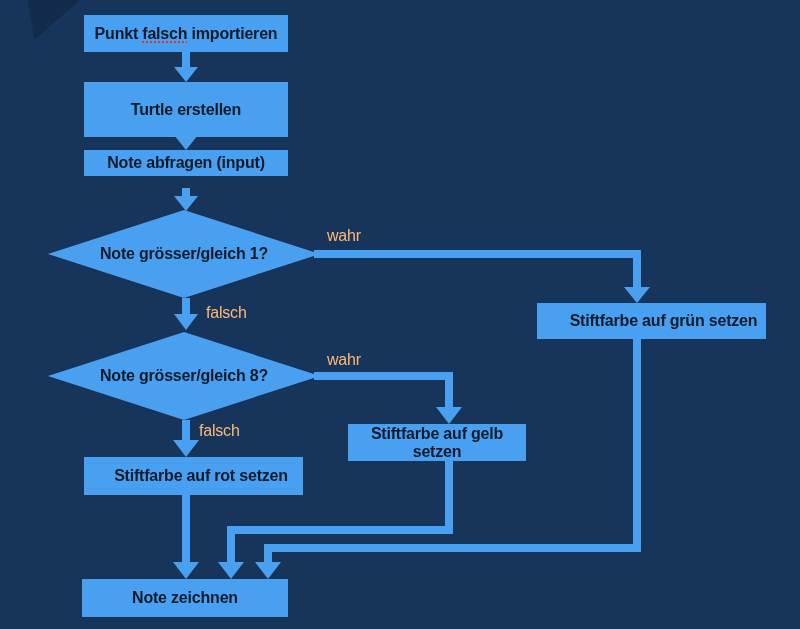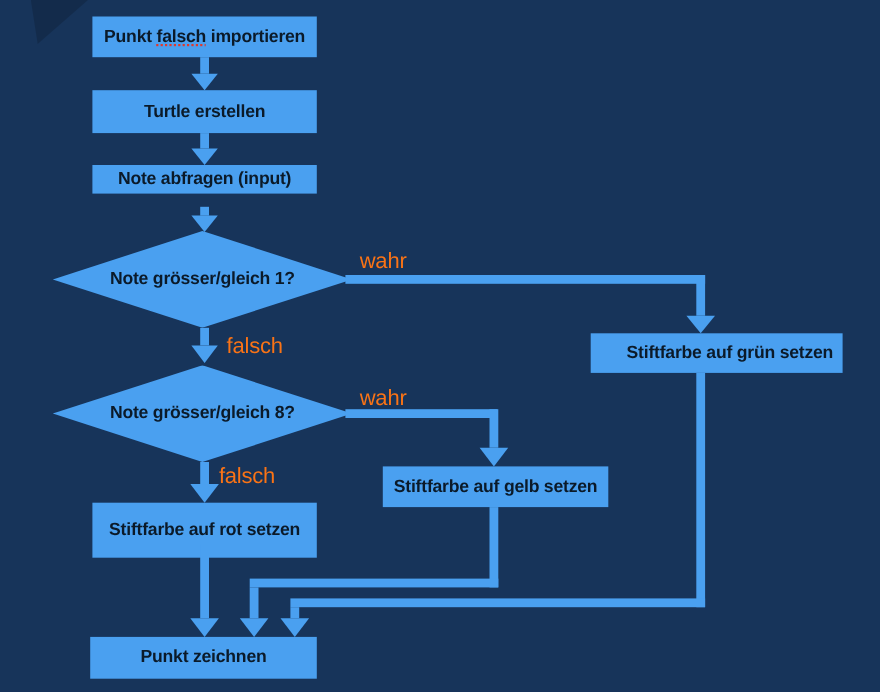--- a/index.html
+++ b/index.html
@@ -47,7 +47,7 @@
     <span><span>Punkt </span><span class="squiggle">falsch</span><span> importieren</span></span>
   </div>
 
-  <div class="node" style="left:84px;top:82px;width:204px;height:39px;">
+  <div class="node" style="left:84px;top:82px;width:204px;height:55px;">
     <span>Turtle erstellen</span>
   </div>
 

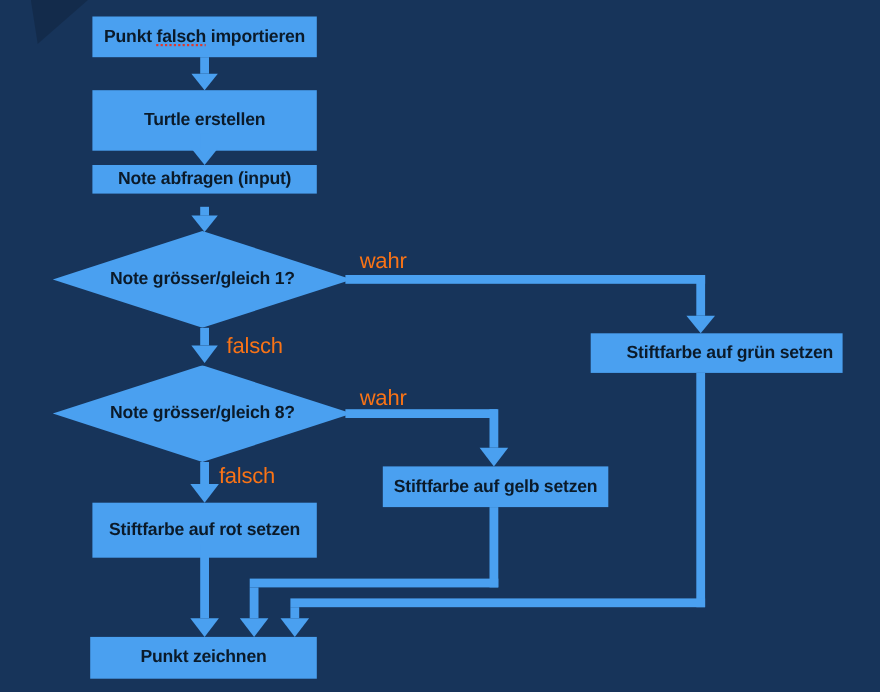--- a/index.html
+++ b/index.html
@@ -24,7 +24,7 @@
       border-left:12px solid transparent;border-right:12px solid transparent;
       border-top:15px solid #4AA0F0;}
   .edge-label{
-    position:absolute;color:#f97316;font-size:20px;letter-spacing:-0.2px;
+    position:absolute;color:#fdba74;font-size:16px;letter-spacing:-0.2px;
   }
   .squiggle{
     text-decoration:underline dotted #E0382B;

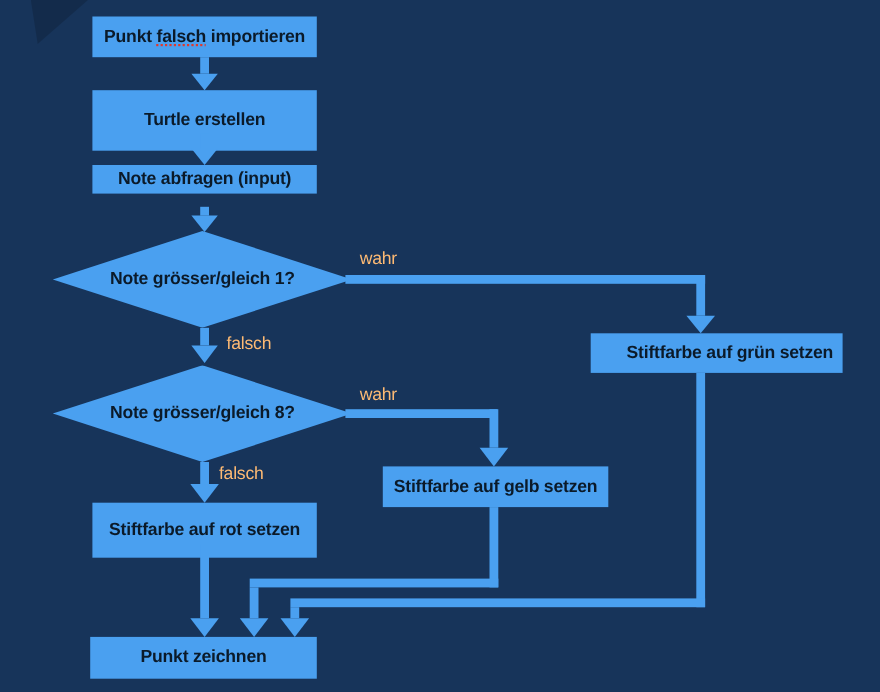--- a/index.html
+++ b/index.html
@@ -67,7 +67,7 @@
     <span>Stiftfarbe auf grün setzen</span>
   </div>
 
-  <div class="node" style="left:348px;top:424px;width:205px;height:37px;">
+  <div class="node" style="left:348px;top:424px;width:178px;height:37px;">
     <span>Stiftfarbe auf gelb setzen</span>
   </div>
 

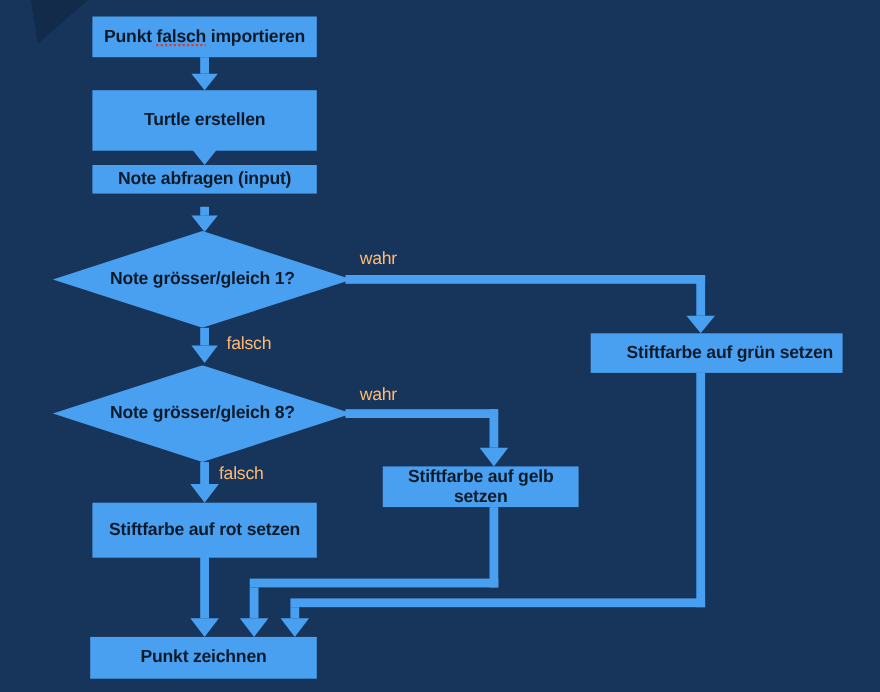--- a/index.html
+++ b/index.html
@@ -71,7 +71,7 @@
     <span>Stiftfarbe auf gelb setzen</span>
   </div>
 
-  <div class="node" style="left:84px;top:457px;width:204px;height:50px;">
+  <div class="node" style="left:84px;top:457px;width:204px;height:38px;padding-left:15px;">
     <span>Stiftfarbe auf rot setzen</span>
   </div>
 

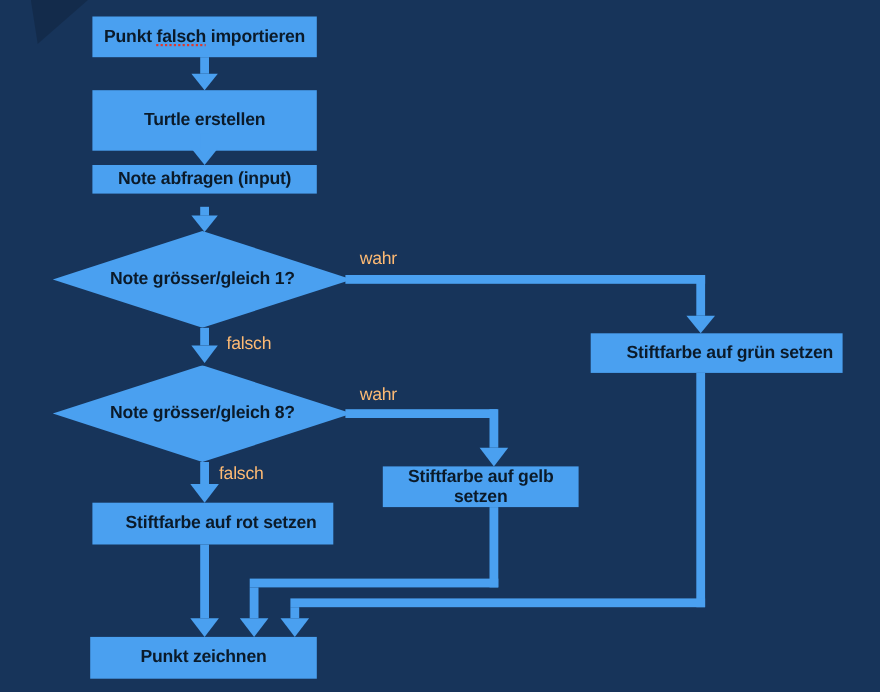--- a/index.html
+++ b/index.html
@@ -76,7 +76,7 @@
   </div>
 
   <div class="node" style="left:82px;top:579px;width:206px;height:38px;">
-    <span>Punkt zeichnen</span>
+    <span>Note zeichnen</span>
   </div>
 
   <div class="seg" style="left:182px;top:52px;width:8px;height:15px;"></div>

